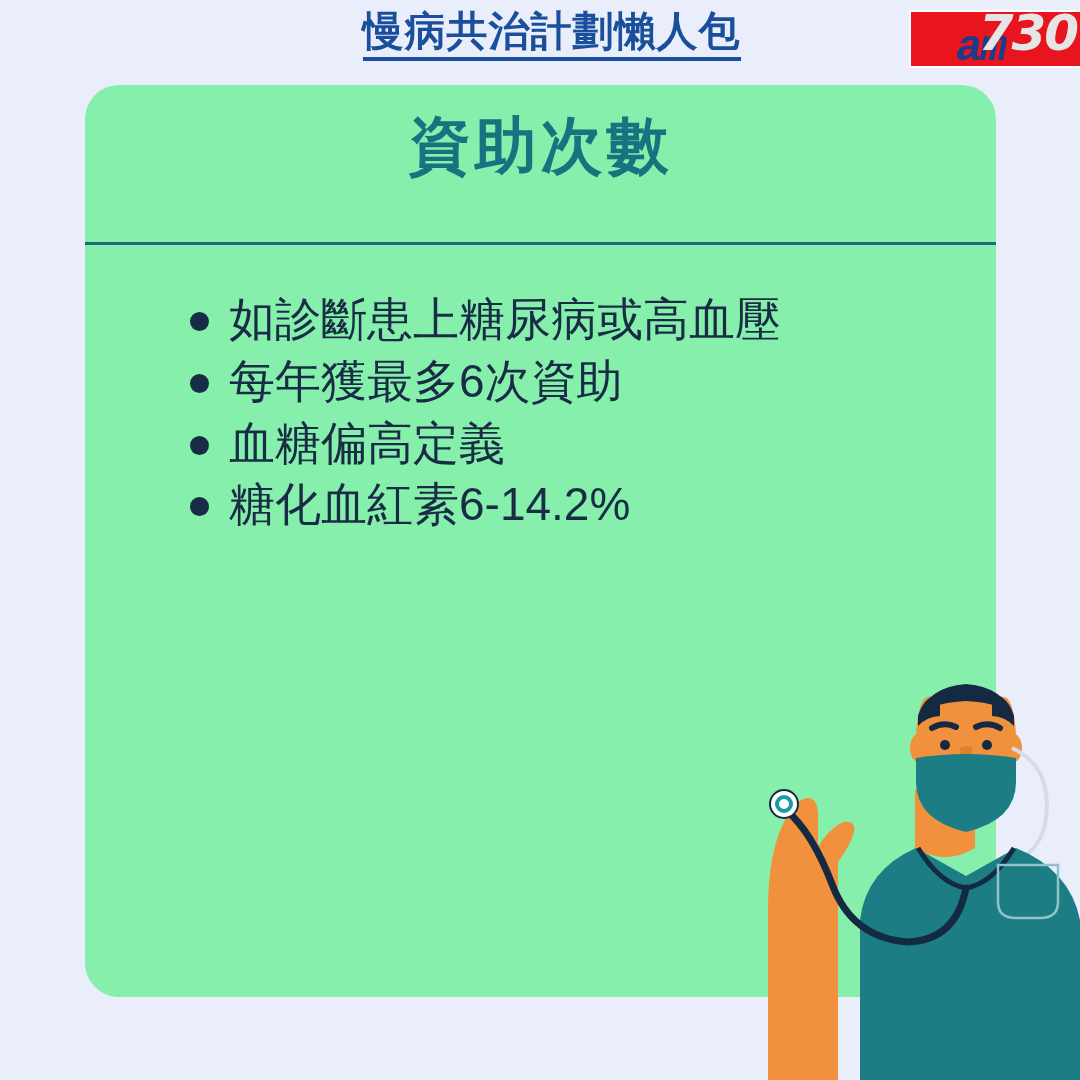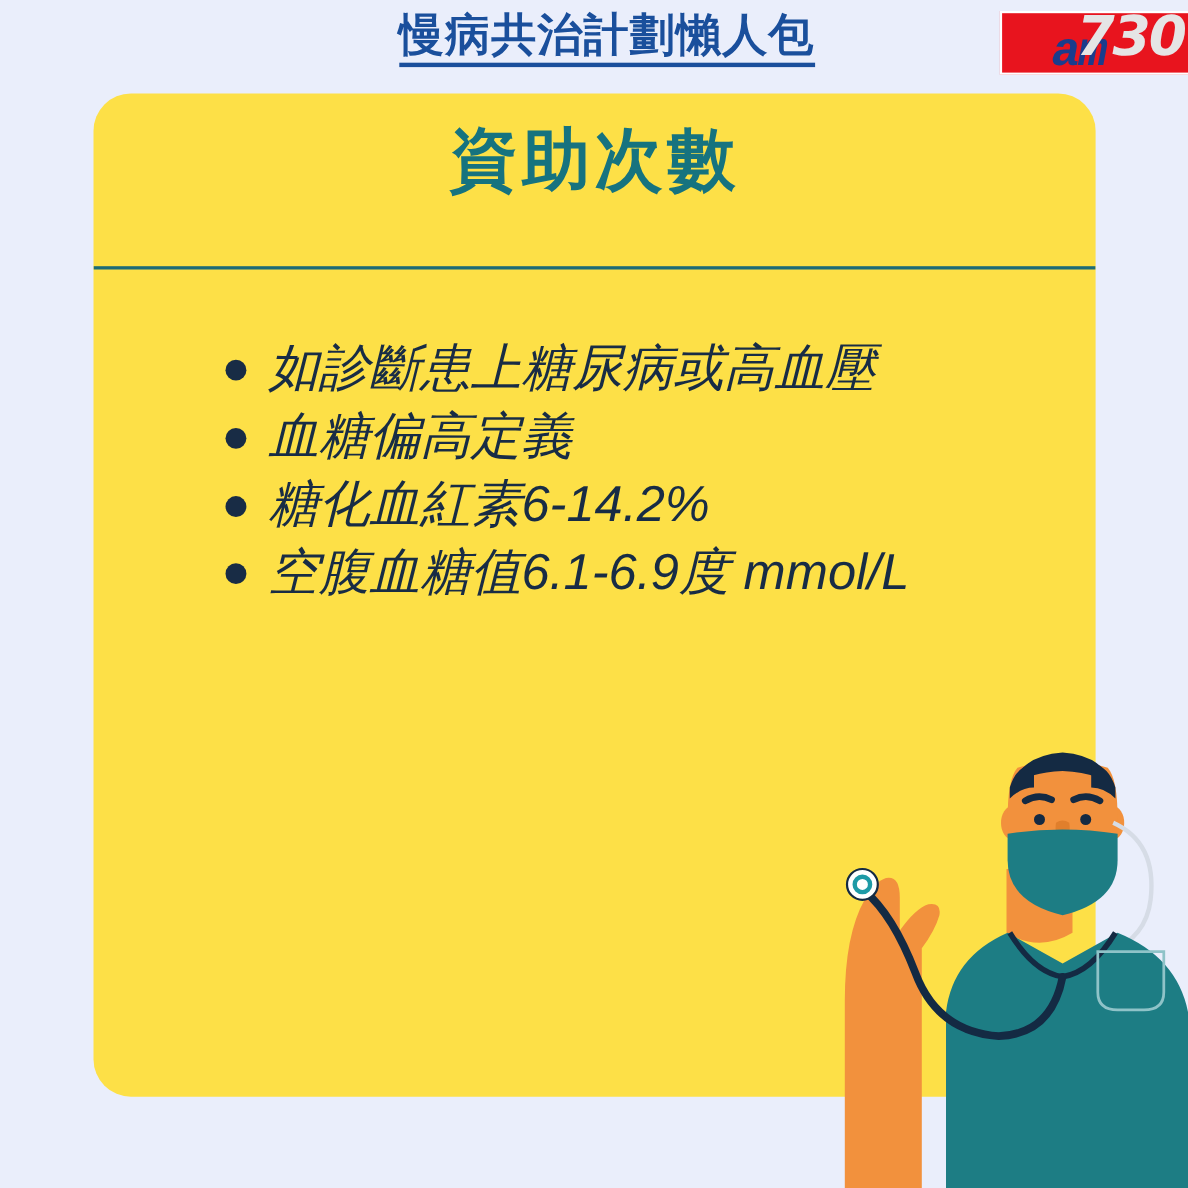--- a/index.html
+++ b/index.html
@@ -84,7 +84,7 @@
     top: 85px;
     width: 911px;
     height: 912px;
-    background: #fde047;
+    background: #86efac;
     border-radius: 34px;
     overflow: hidden;
   }

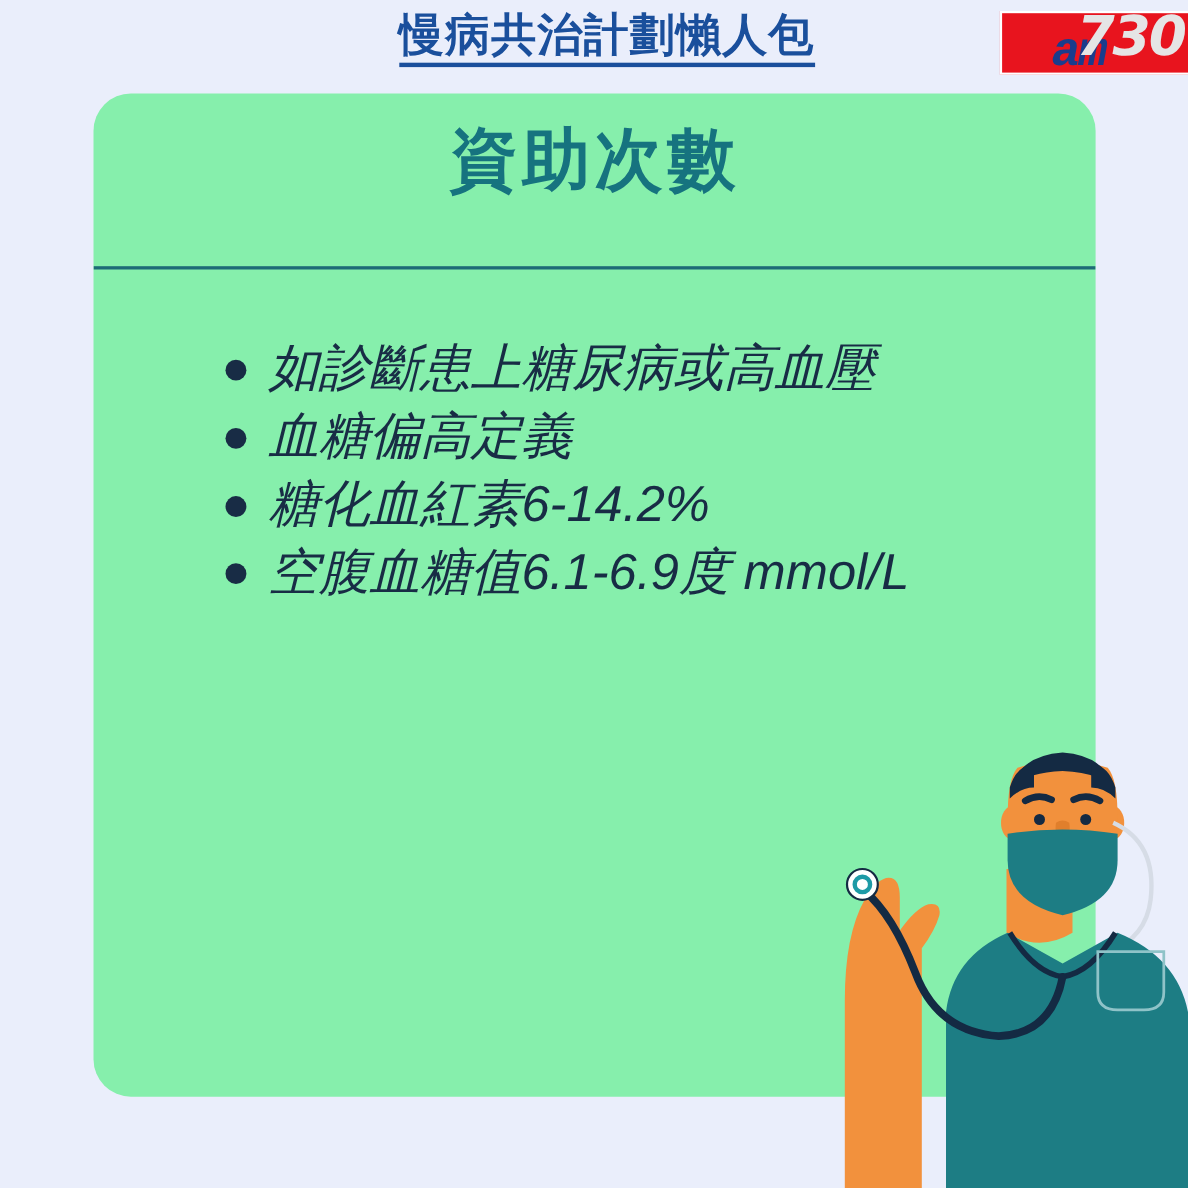--- a/index.html
+++ b/index.html
@@ -114,10 +114,9 @@
     top: 205px;
     left: 92px;
     width: 800px;
-    margin: 15px;
+    margin: 0;
     padding: 0;
     list-style: none;
-    font-style: italic;
   }
   #bullet-list li {
     position: relative;

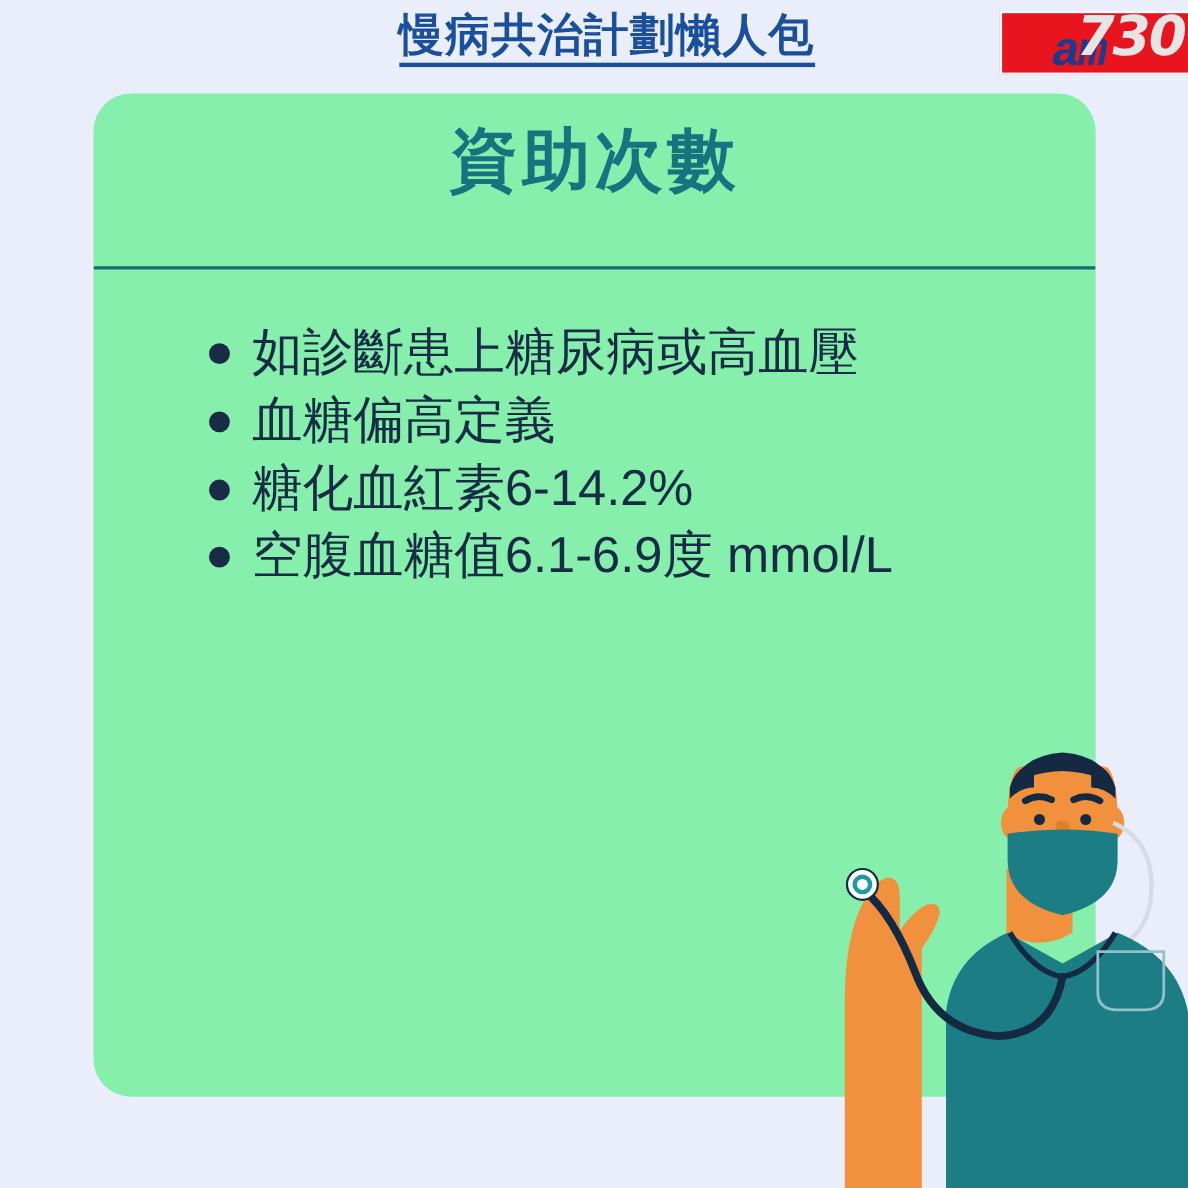--- a/index.html
+++ b/index.html
@@ -173,6 +173,7 @@
 
   <ul id="bullet-list">
     <li><span>如診斷患上糖尿病或高血壓</span></li>
+    <li><span>每年獲最多6次資助</span></li>
     <li><span>血糖偏高定義</span></li>
     <li><span>糖化血紅素6-14.2%</span></li>
     <li><span>空腹血糖值6.1-6.9度 mmol/L</span></li>

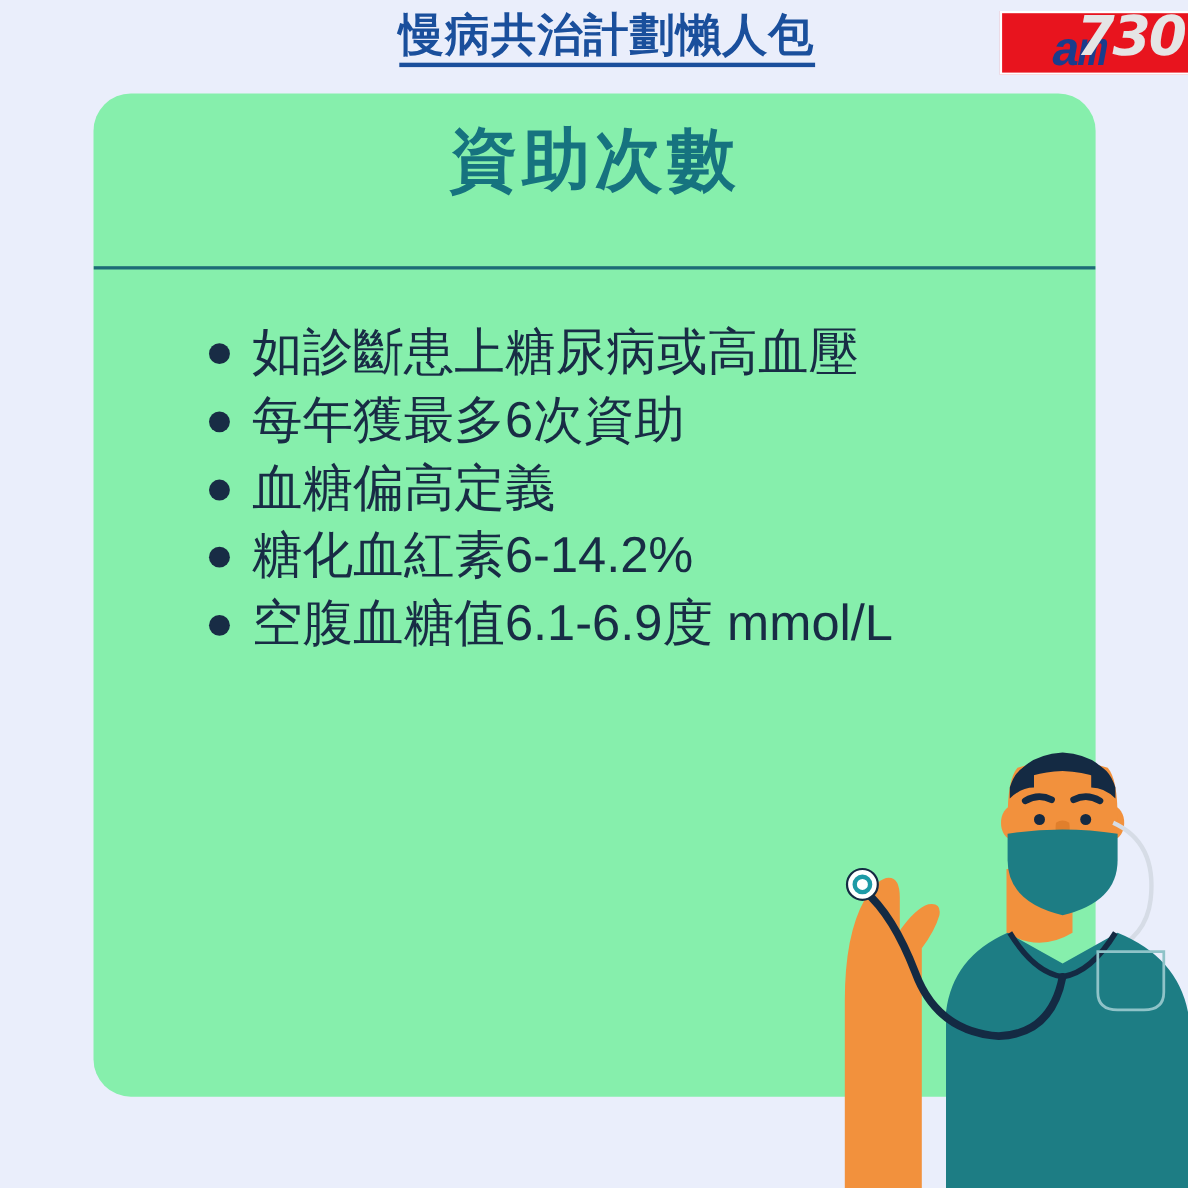--- a/index.html
+++ b/index.html
@@ -176,7 +176,6 @@
     <li><span>每年獲最多6次資助</span></li>
     <li><span>血糖偏高定義</span></li>
     <li><span>糖化血紅素6-14.2%</span></li>
-    <li><span>空腹血糖值6.1-6.9度 mmol/L</span></li>
   </ul>
 
 </div>

